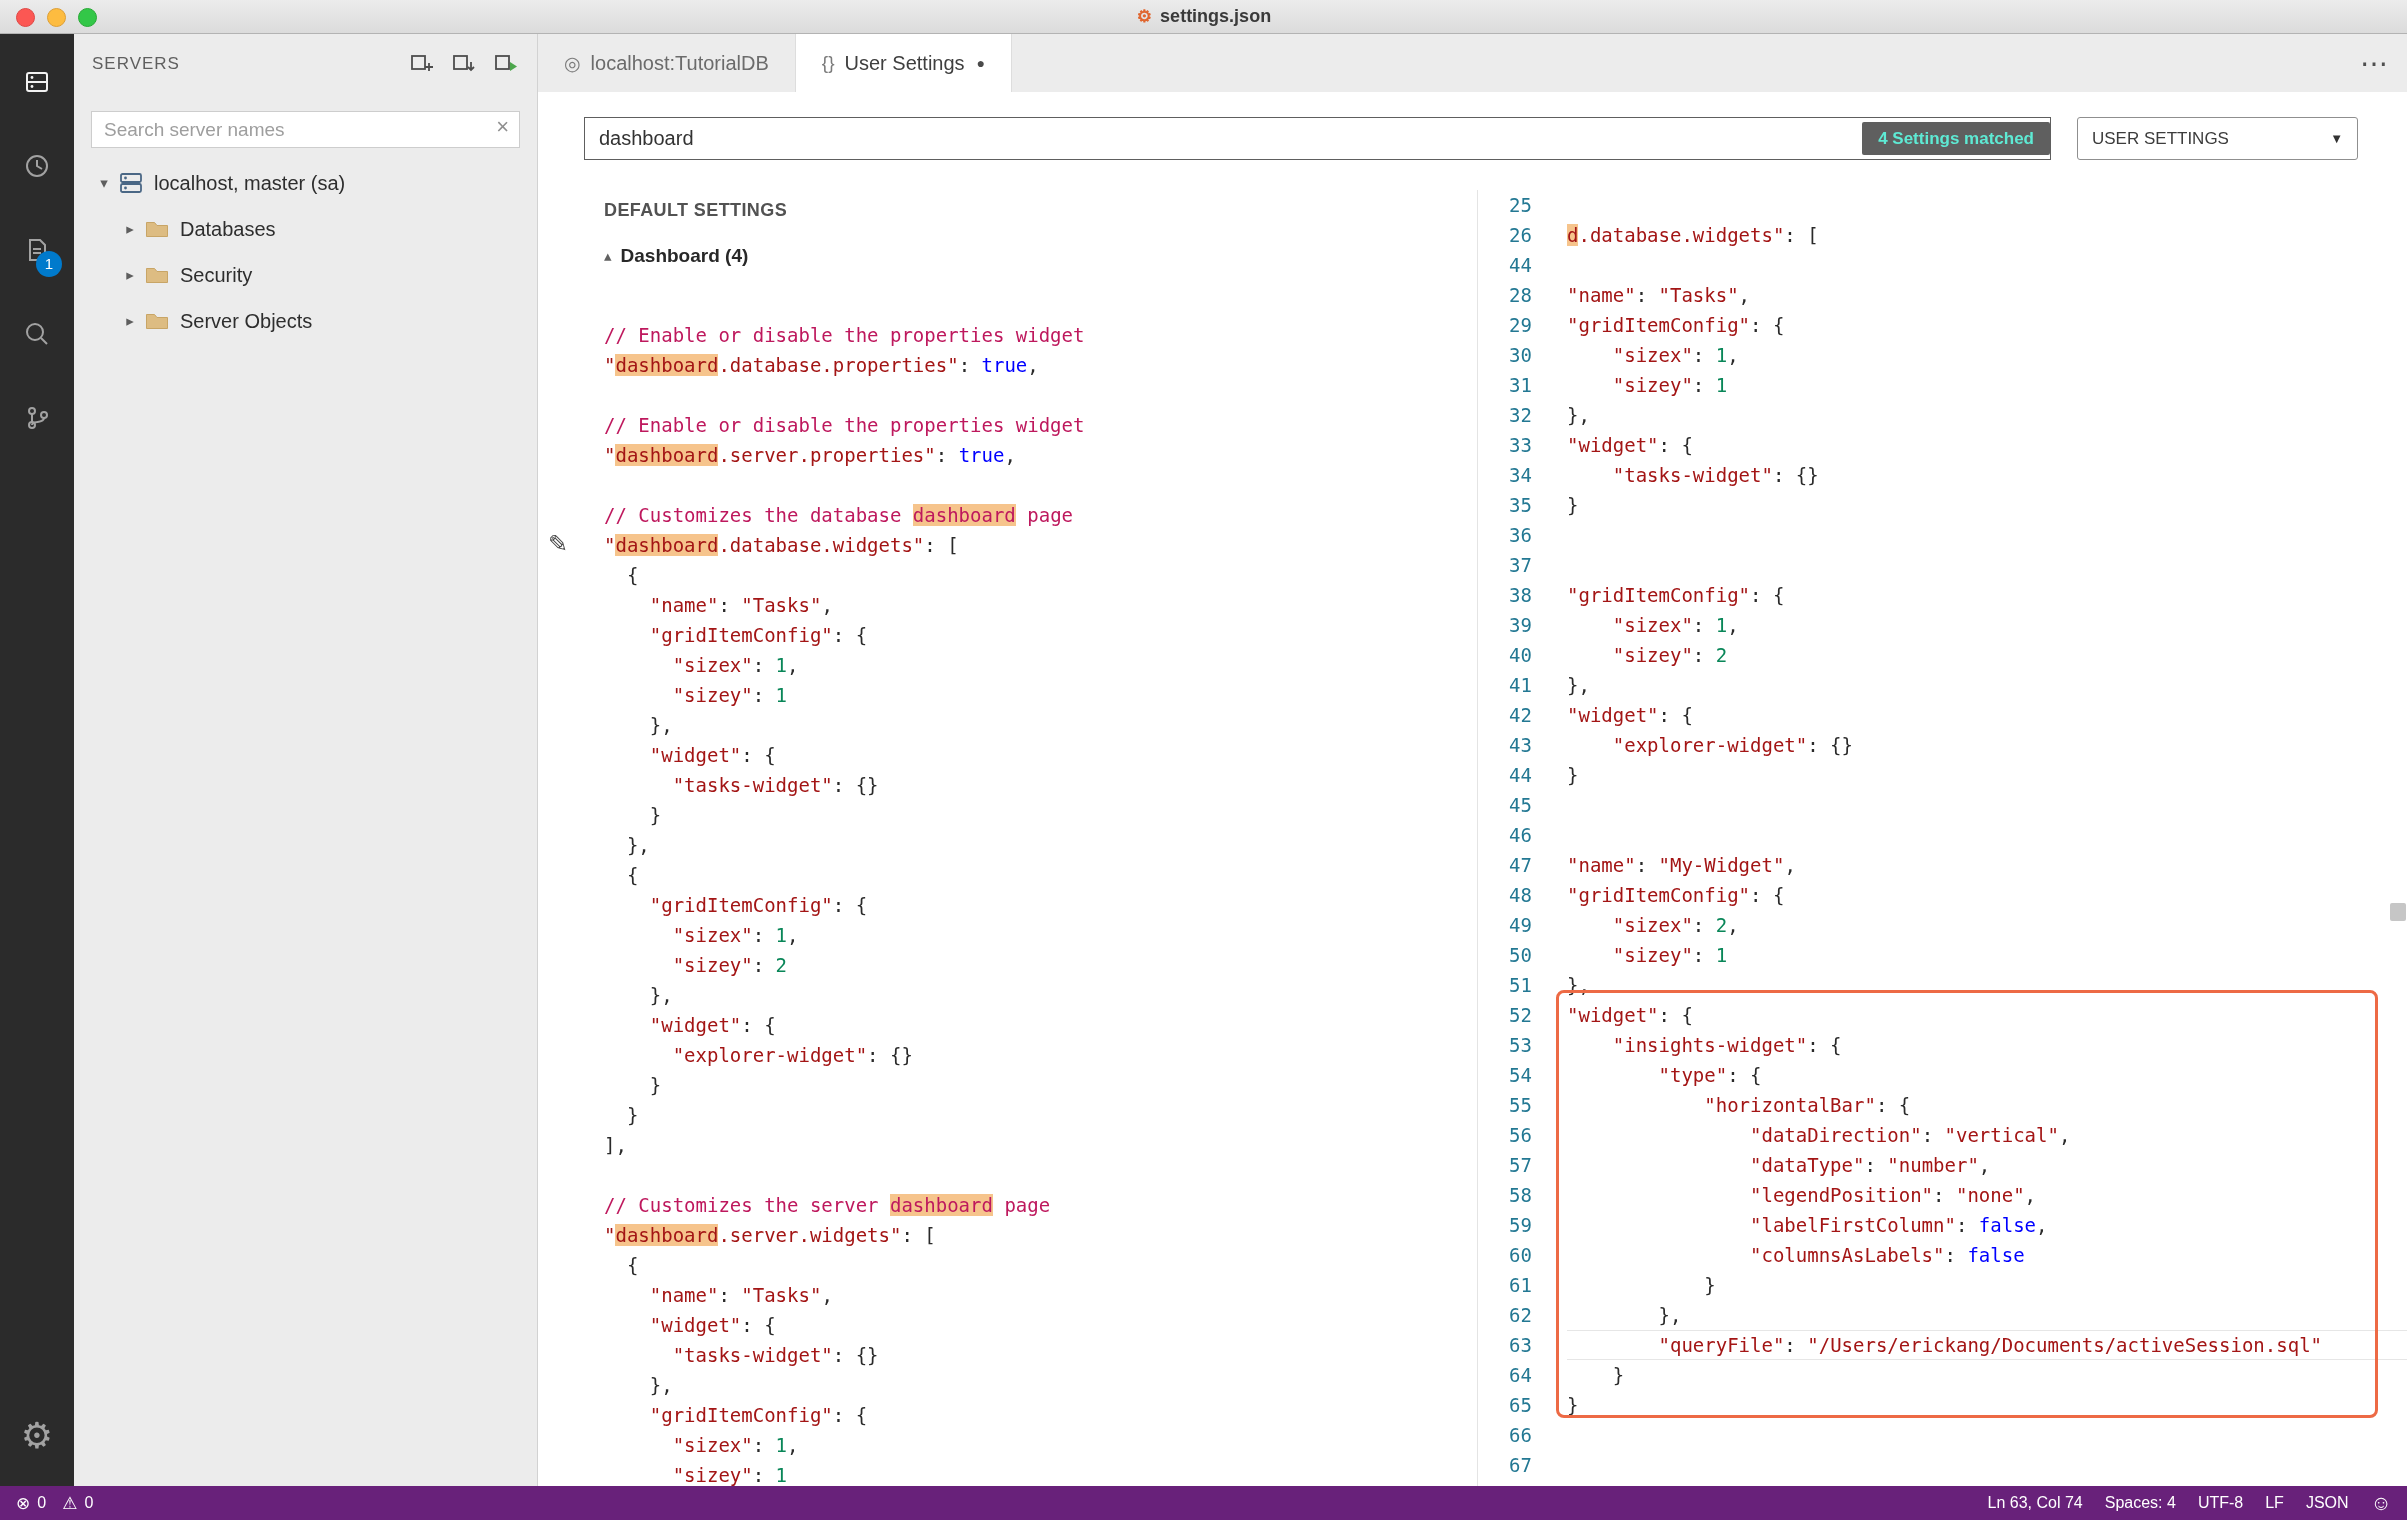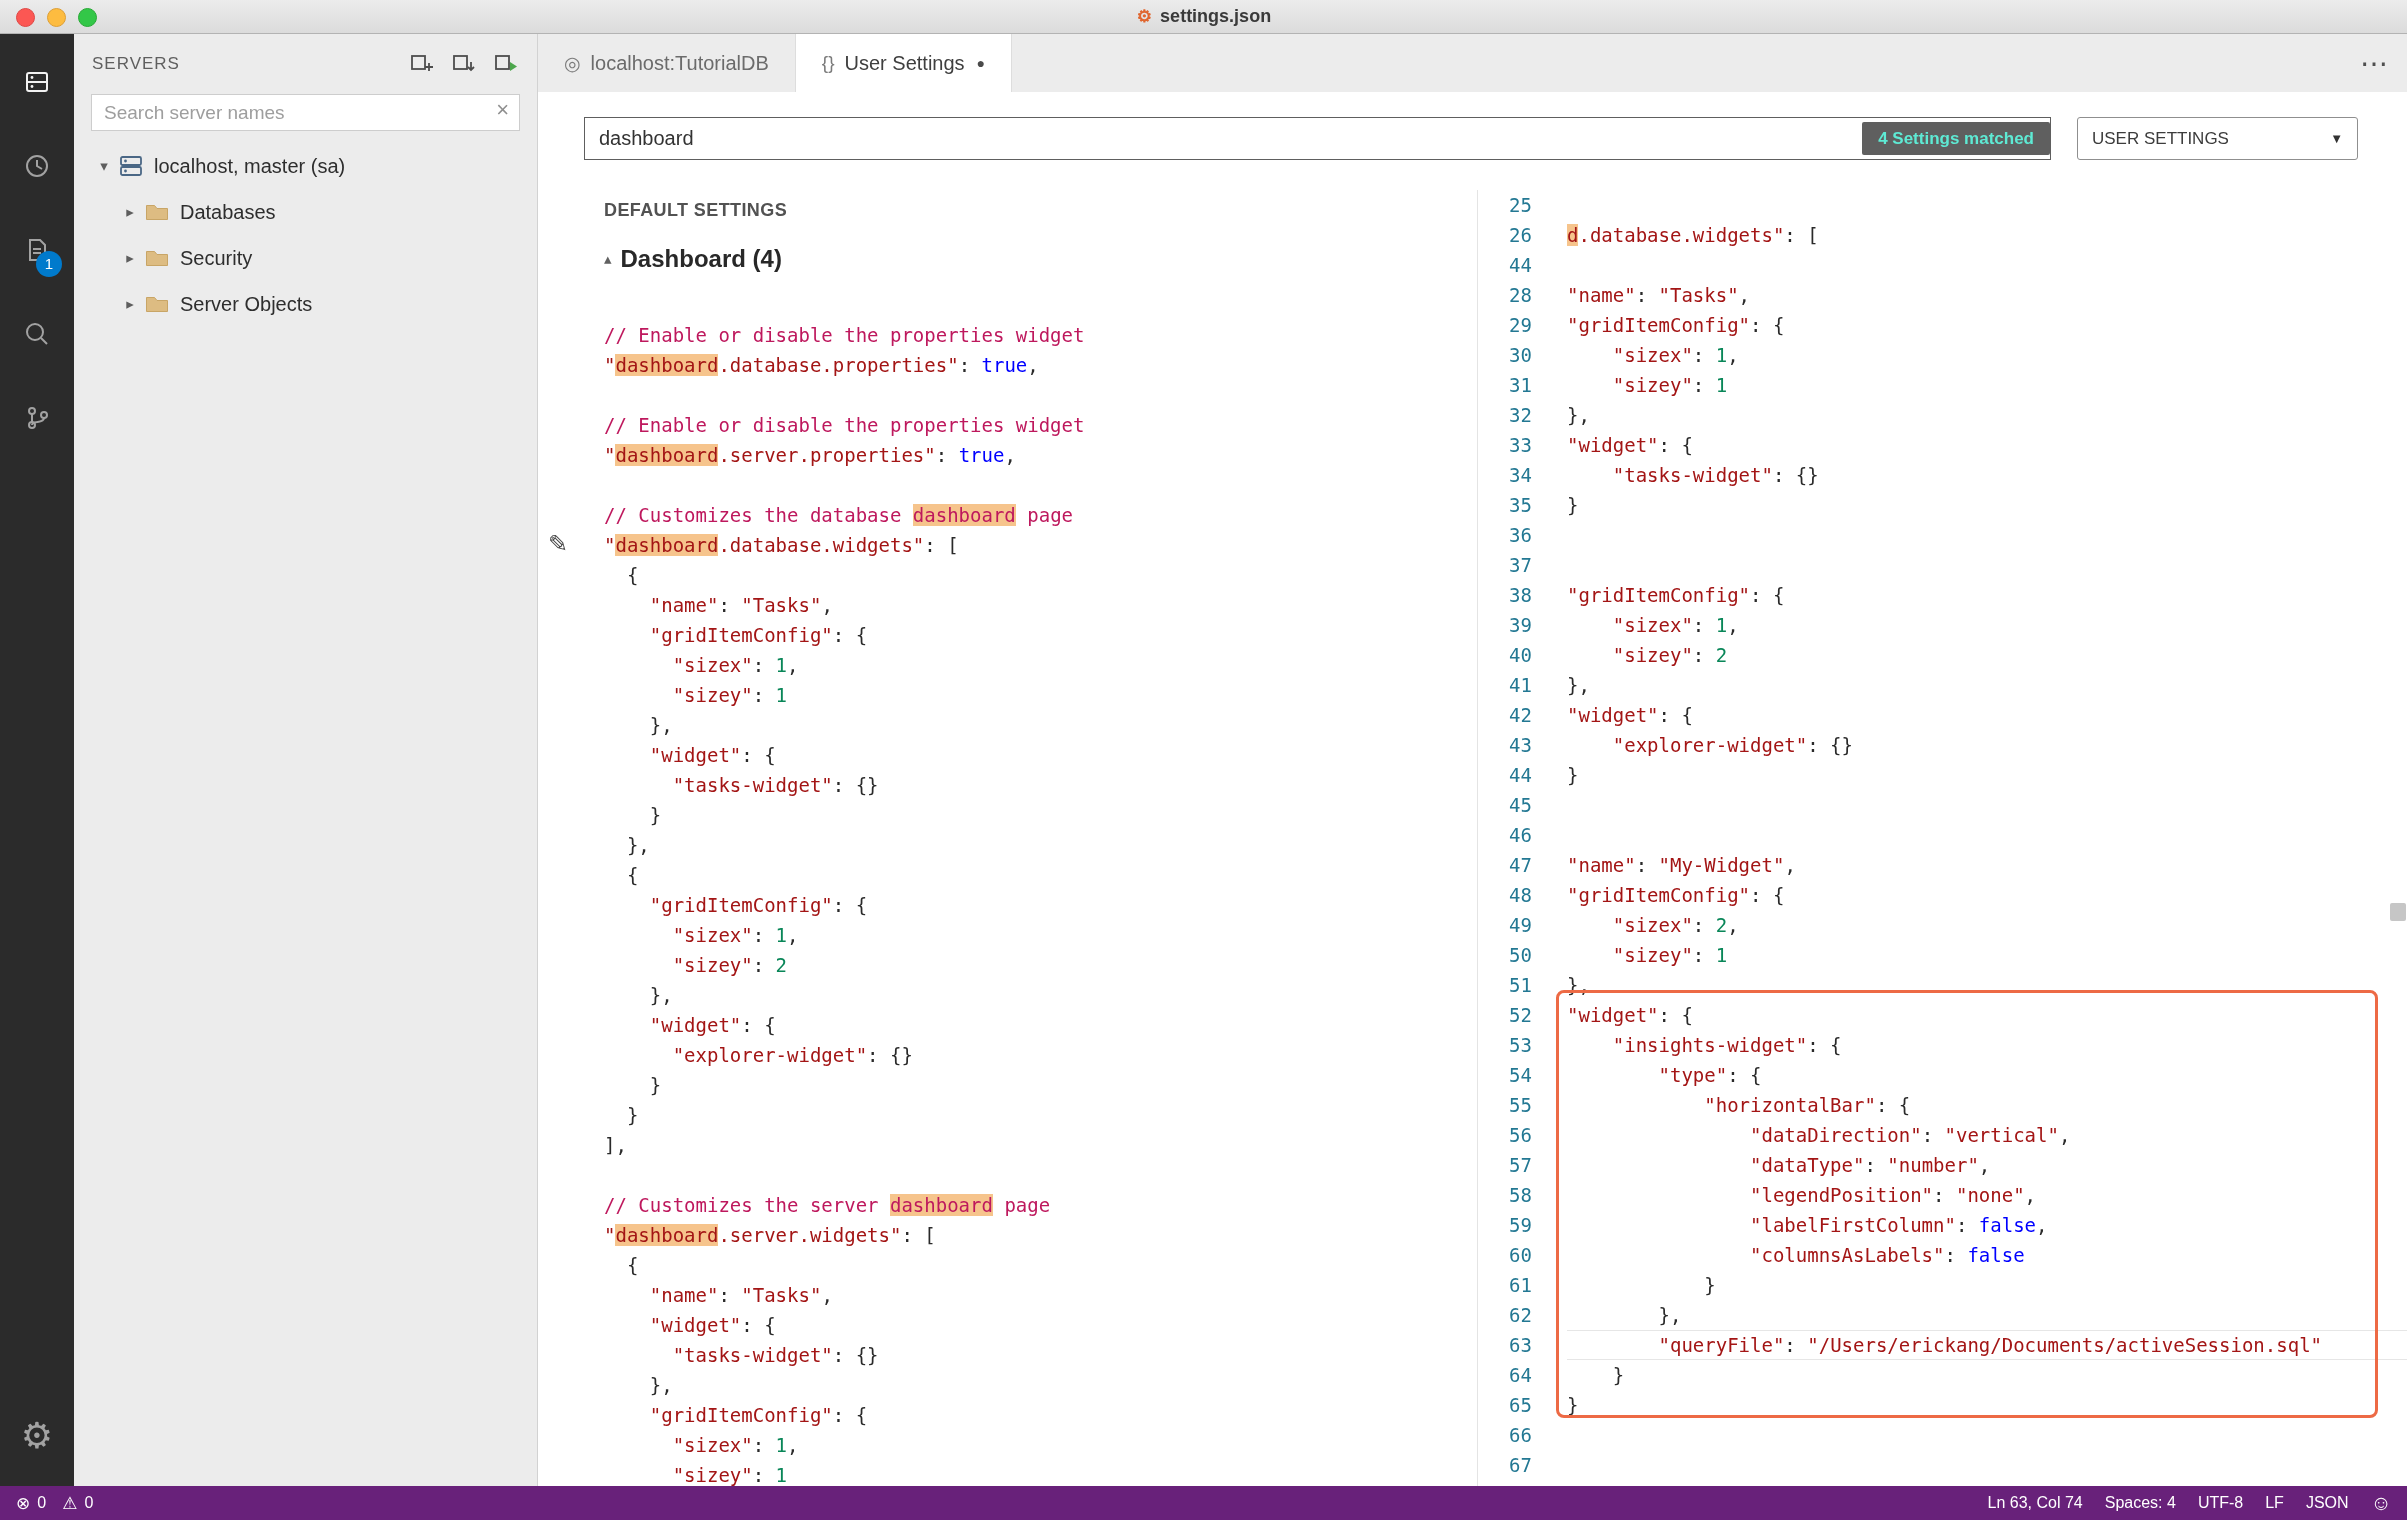--- a/index.html
+++ b/index.html
@@ -37,7 +37,7 @@
   .sb-title { font-size:17px; color:#5F5F5F; letter-spacing:1px; }
   .sb-actions { margin-left:auto; display:flex; gap:16px; }
   .sb-act { cursor:pointer; display:inline-flex; }
-  .sb-search { position:relative; margin:0 17px 12px; height:37px; flex:none; }
+  .sb-search { position:relative; margin:17px 17px 12px; height:37px; flex:none; }
   .sb-input { width:100%; height:100%; border:1px solid #CDCDCD; background:#fff; padding:0 38px 0 12px; font-size:19px; color:#333; font-family:"Liberation Sans",sans-serif; }
   .sb-input::placeholder { color:#9E9E9E; }
   .sb-clear { position:absolute; right:11px; top:3px; font-size:22px; color:#8F8F8F; cursor:pointer; }

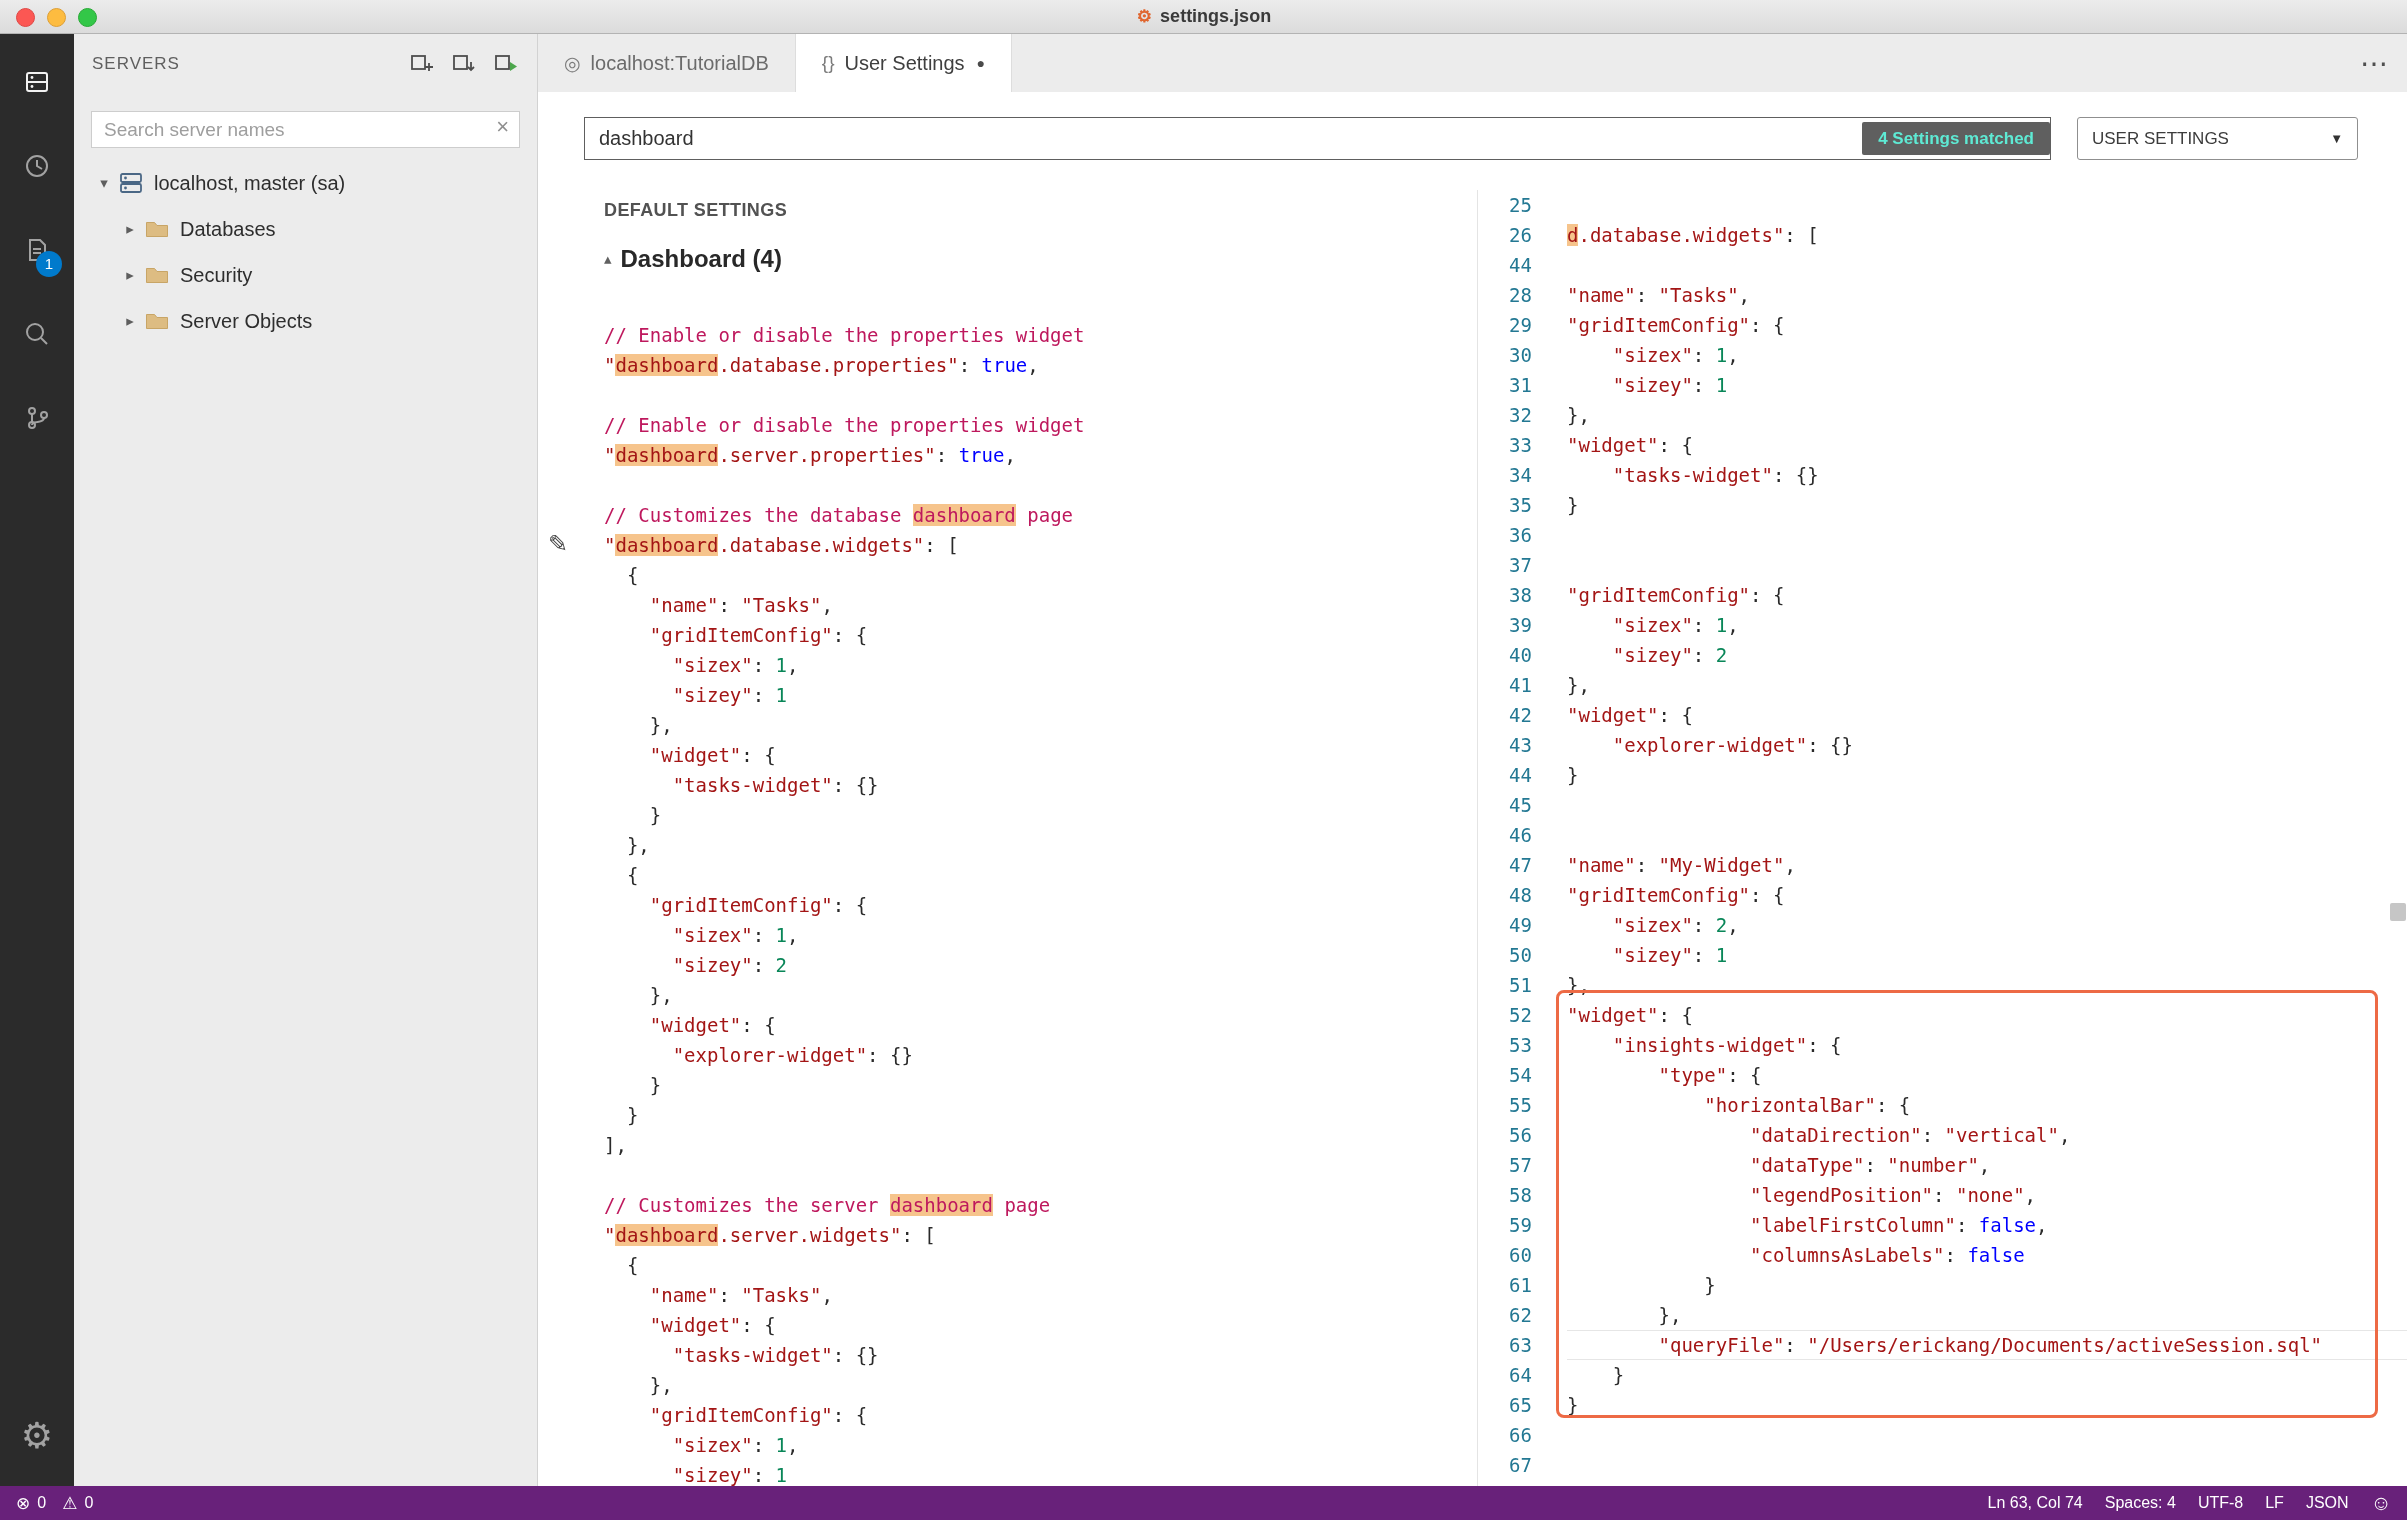--- a/index.html
+++ b/index.html
@@ -75,7 +75,7 @@
   .ds-header { position:absolute; top:10px; left:66px; font-size:18px; font-weight:bold; color:#525252; letter-spacing:0.4px; }
   .ds-section { position:absolute; top:55px; left:66px; display:flex; align-items:center; cursor:pointer; }
   .twistie { font-size:15px; color:#616161; margin-right:9px; }
-  .ds-section-label { font-size:24px; font-weight:bold; color:#282828; }
+  .ds-section-label { font-size:19px; font-weight:bold; color:#282828; }
   .pencil { position:absolute; left:10px; top:340px; font-size:24px; color:#454545; cursor:pointer; }
 
   .code { font-family:"DejaVu Sans Mono","Liberation Mono",monospace; font-size:19px; }

